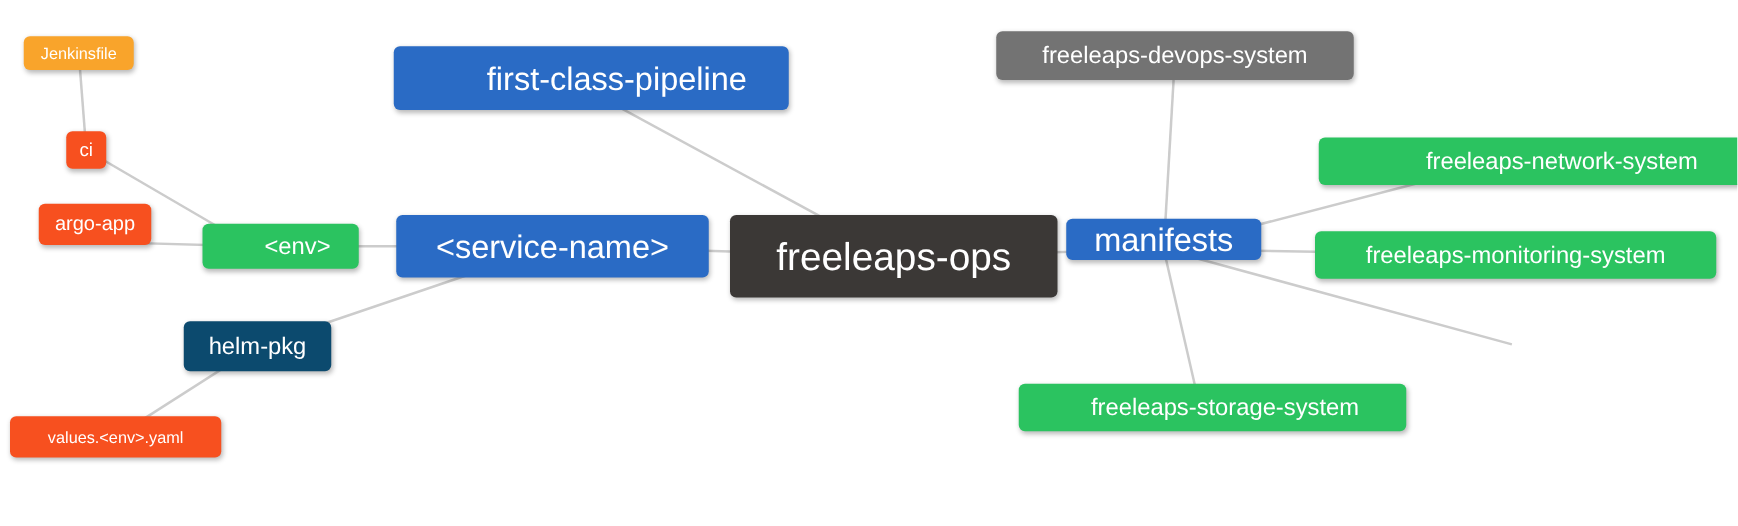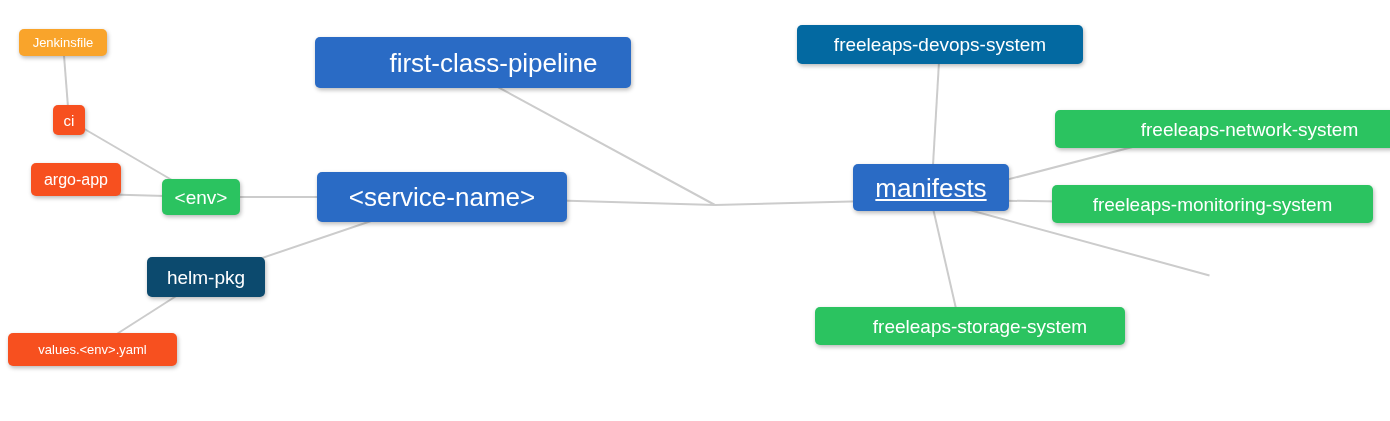--- a/index.html
+++ b/index.html
@@ -82,7 +82,7 @@
   <div class="node n-first_class_pipeline" style="background: rgb(42, 107, 197); color: rgb(255, 255, 255);">first-class-pipeline</div>
   <div class="node n-service_name" style="background: rgb(42, 107, 197); color: rgb(255, 255, 255);">&lt;service-name&gt;</div>
   <div class="node n-manifests" style="background: rgb(42, 107, 197); color: rgb(255, 255, 255);">manifests</div>
-  <div class="node n-devops_system" style="background: #0369a1; color: rgb(255, 255, 255);">freeleaps-devops-system</div>
+  <div class="node n-devops_system" style="background: #737373; color: rgb(255, 255, 255);">freeleaps-devops-system</div>
   <div class="node n-network_system" style="background: rgb(43, 195, 96); color: rgb(255, 255, 255);">freeleaps-network-system</div>
   <div class="node n-monitoring_system" style="background: rgb(43, 195, 96); color: rgb(255, 255, 255);">freeleaps-monitoring-system</div>
   <div class="node n-storage_system" style="background: rgb(43, 195, 96); color: rgb(255, 255, 255);">freeleaps-storage-system</div>

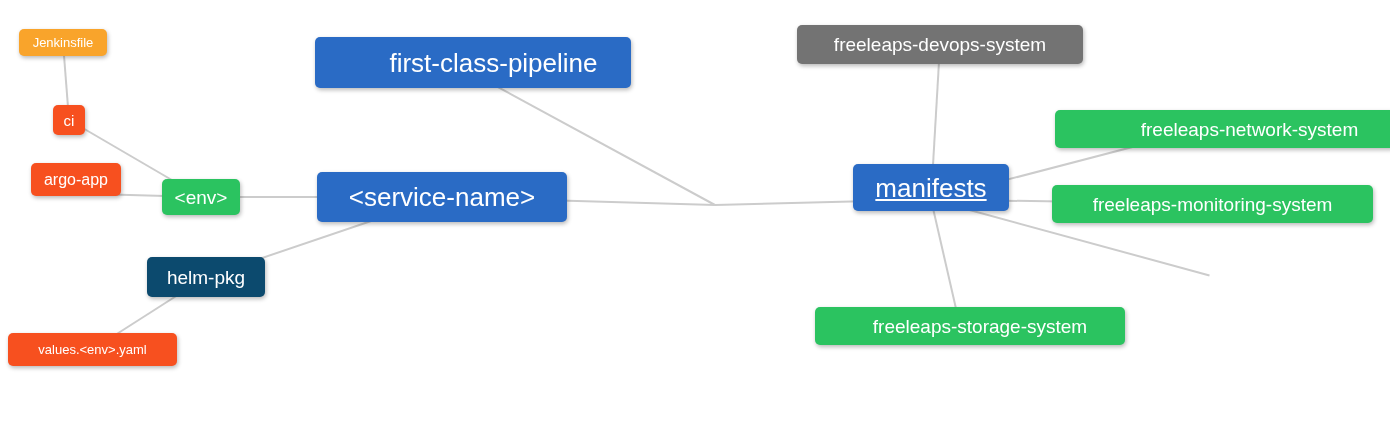--- a/index.html
+++ b/index.html
@@ -39,7 +39,7 @@
   .n-jenkinsfile          { left: 19px;   top: 29px;  width: 88px;  height: 27px; font-size: 13px; }
   .n-ci                   { left: 53px;   top: 105px; width: 32px;  height: 30px; font-size: 15px; }
   .n-argo_app             { left: 31px;   top: 163px; width: 90px;  height: 33px; font-size: 16px; }
-  .n-env                  { left: 162px;  top: 179px; width: 78px;  height: 36px; font-size: 19px; }
+  .n-env                  { left: 162px;  top: 179px; width: 98px;  height: 36px; font-size: 19px; padding-left: 27px; }
   .n-helm_pkg             { left: 147px;  top: 257px; width: 118px; height: 40px; font-size: 19px; }
   .n-values_env_yaml      { left: 8px;    top: 333px; width: 169px; height: 33px; font-size: 13px; }
   .n-first_class_pipeline { left: 315px;  top: 37px;  width: 275px; height: 51px; font-size: 26px; padding-left: 41px; }

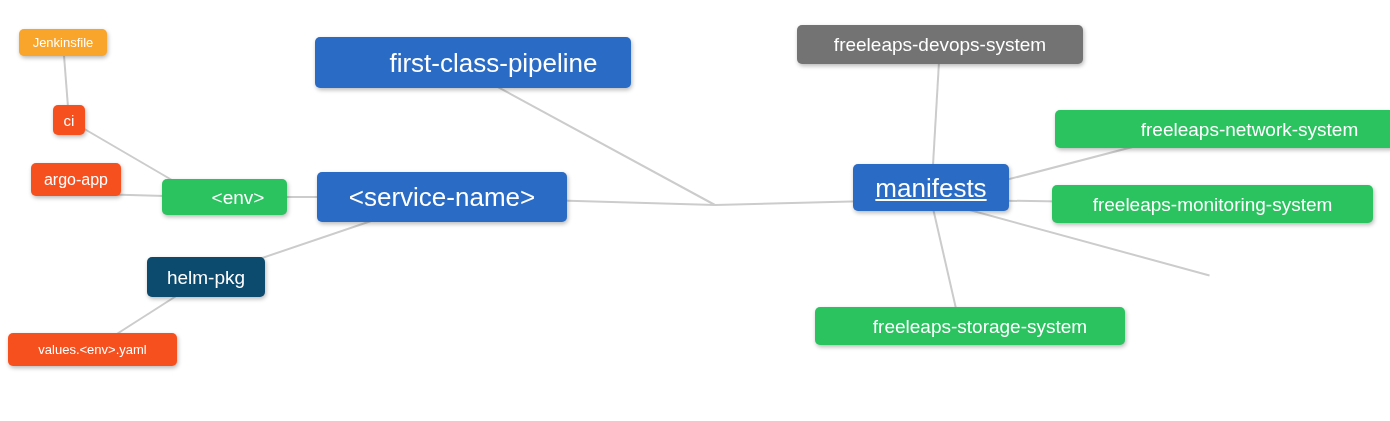--- a/index.html
+++ b/index.html
@@ -81,6 +81,7 @@
   <div class="node n-values_env_yaml" style="background: rgb(247, 80, 31); color: rgb(255, 255, 255);">values.&lt;env&gt;.yaml</div>
   <div class="node n-first_class_pipeline" style="background: rgb(42, 107, 197); color: rgb(255, 255, 255);">first-class-pipeline</div>
   <div class="node n-service_name" style="background: rgb(42, 107, 197); color: rgb(255, 255, 255);">&lt;service-name&gt;</div>
+  <div class="node n-freeleaps_ops" style="background: rgb(59, 56, 54); color: rgb(255, 255, 255);">freeleaps-ops</div>
   <div class="node n-manifests" style="background: rgb(42, 107, 197); color: rgb(255, 255, 255);">manifests</div>
   <div class="node n-devops_system" style="background: #737373; color: rgb(255, 255, 255);">freeleaps-devops-system</div>
   <div class="node n-network_system" style="background: rgb(43, 195, 96); color: rgb(255, 255, 255);">freeleaps-network-system</div>

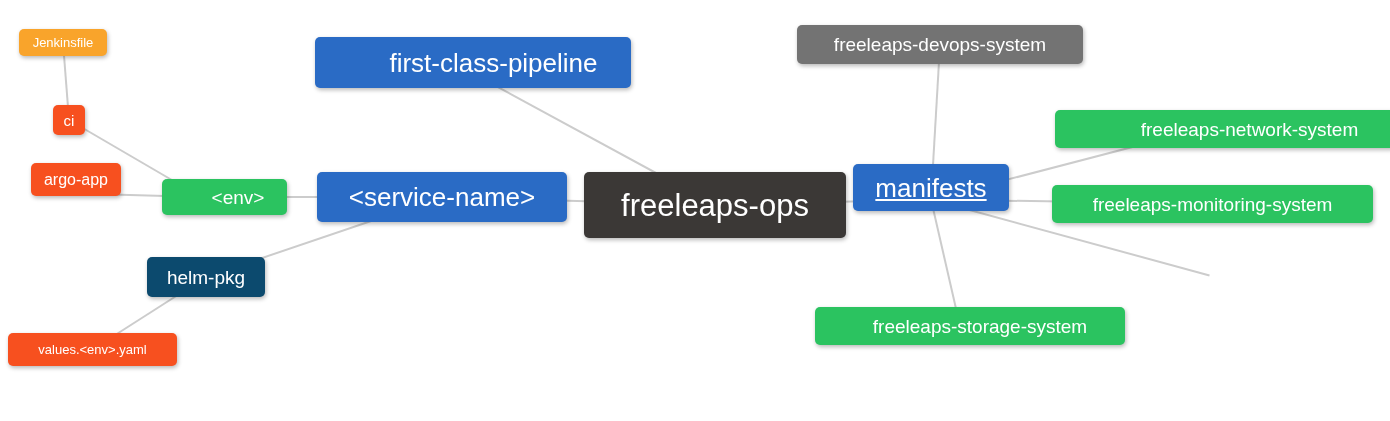--- a/index.html
+++ b/index.html
@@ -45,7 +45,7 @@
   .n-first_class_pipeline { left: 315px;  top: 37px;  width: 275px; height: 51px; font-size: 26px; padding-left: 41px; }
   .n-service_name         { left: 317px;  top: 172px; width: 250px; height: 50px; font-size: 26px; }
   .n-freeleaps_ops        { left: 584px;  top: 172px; width: 262px; height: 66px; font-size: 31px; }
-  .n-manifests            { left: 853px;  top: 164px; width: 156px; height: 47px; font-size: 26px; text-decoration: underline; }
+  .n-manifests            { left: 853px;  top: 175px; width: 156px; height: 33px; font-size: 26px; }
   .n-devops_system        { left: 797px;  top: 25px;  width: 286px; height: 39px; font-size: 19px; }
   .n-network_system       { left: 1055px; top: 110px; width: 293px; height: 38px; font-size: 19px; padding-left: 48px; }
   .n-monitoring_system    { left: 1052px; top: 185px; width: 321px; height: 38px; font-size: 19px; }

